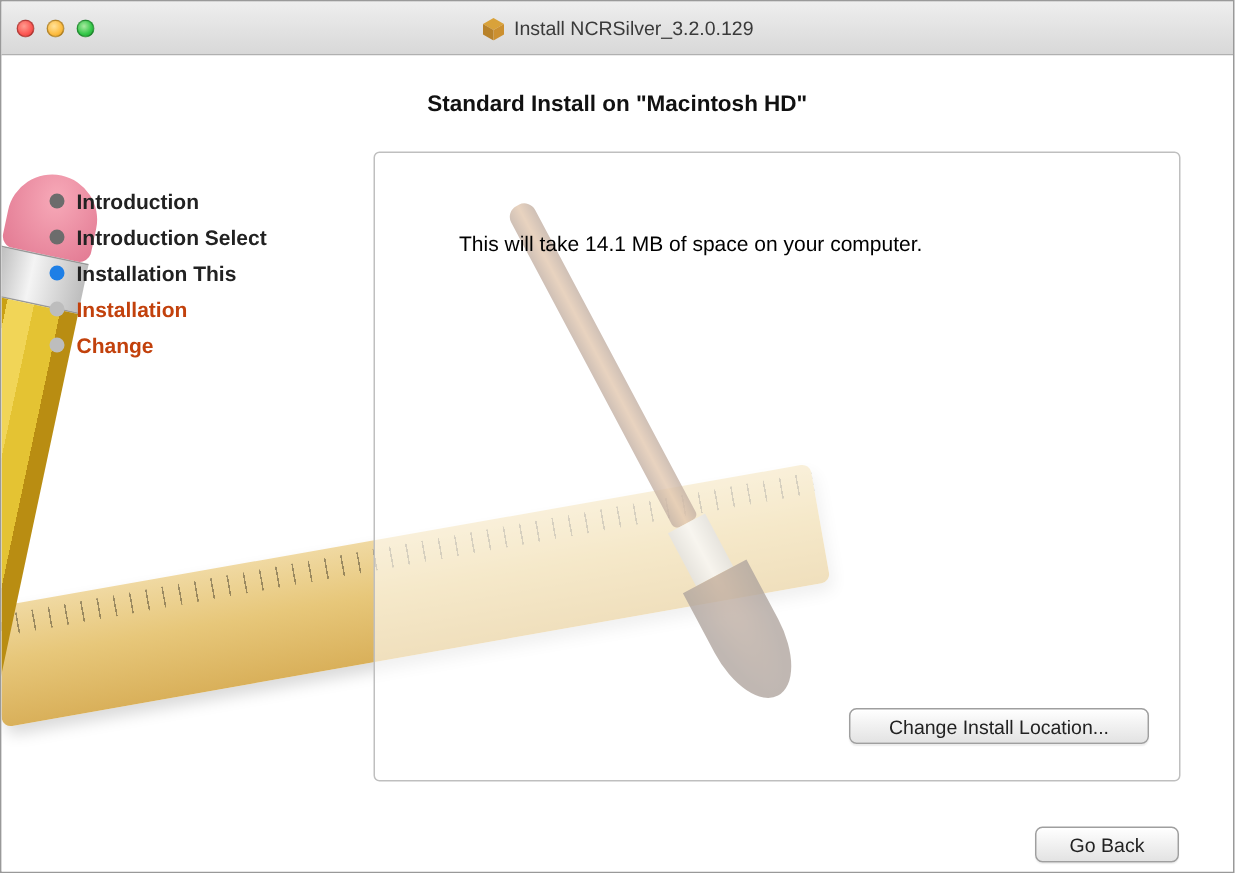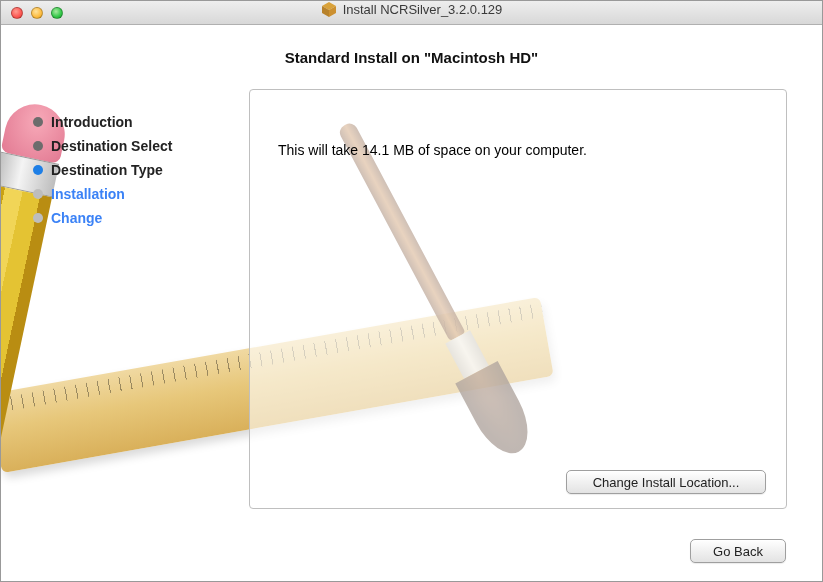--- a/index.html
+++ b/index.html
@@ -13,10 +13,11 @@
     border: 1px solid #999;
   }
   .titlebar {
-    height: 24px;
+    height: 36px;
     background: linear-gradient(#eeeeee, #d8d8d8);
     border-bottom: 1px solid #b0b0b0;
     display: flex;
+    align-items: center;
     position: relative;
   }
   .window-controls {

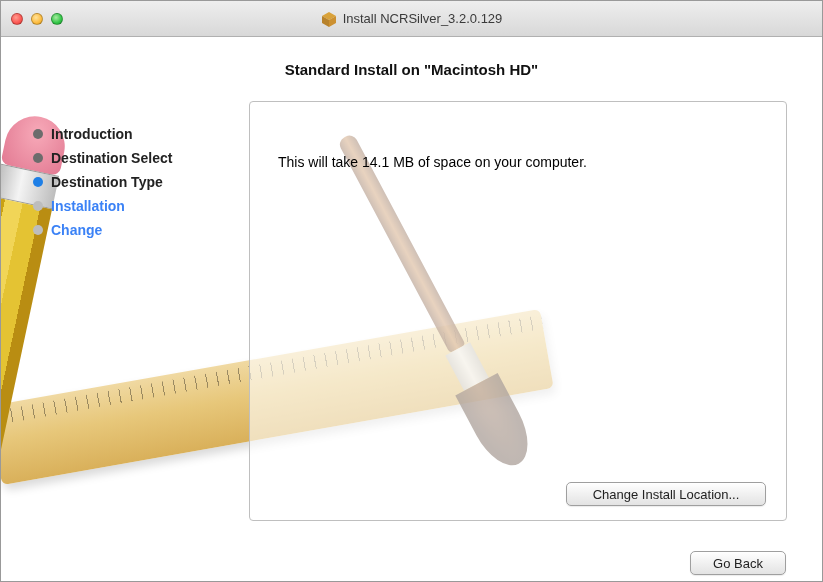--- a/index.html
+++ b/index.html
@@ -266,7 +266,7 @@
     </div>
     <div class="step">
       <span class="bullet done"></span>
-      <span class="step-label">Destination Select</span>
+      <span class="step-label">Introduction Select</span>
     </div>
     <div class="step">
       <span class="bullet current"></span>

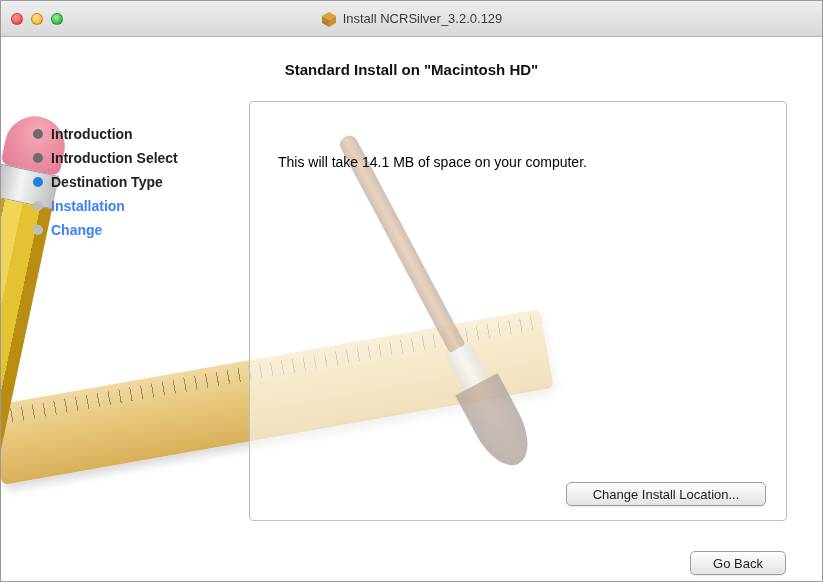--- a/index.html
+++ b/index.html
@@ -184,7 +184,7 @@
     border: 1px solid #bfbfbf;
     border-radius: 4px;
     background: rgba(255,255,255,0.60);
-    padding: 50px 28px 20px 28px;
+    padding: 50px 28px 20px 56px;
     font-size: 14px;
     color: #000;
   }

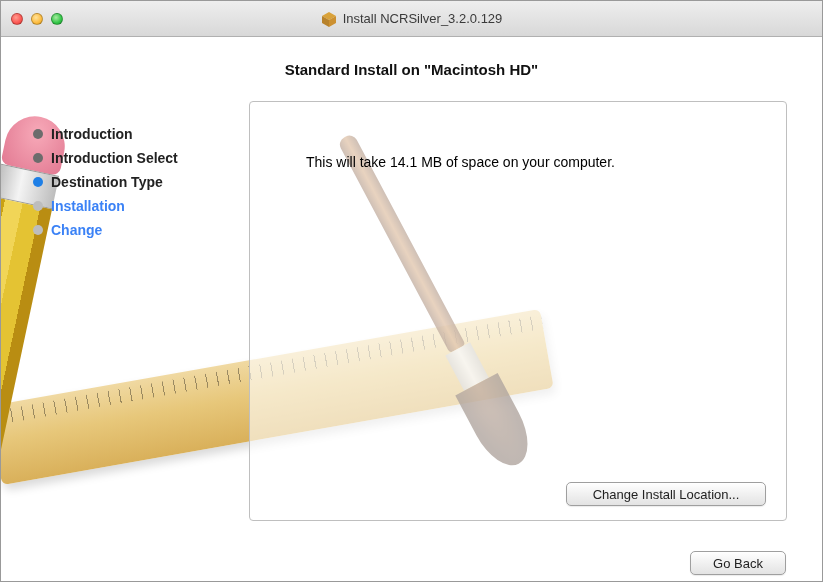--- a/index.html
+++ b/index.html
@@ -270,7 +270,7 @@
     </div>
     <div class="step">
       <span class="bullet current"></span>
-      <span class="step-label">Destination Type</span>
+      <span class="step-label">Installation This</span>
     </div>
     <div class="step pending">
       <span class="bullet pending"></span>

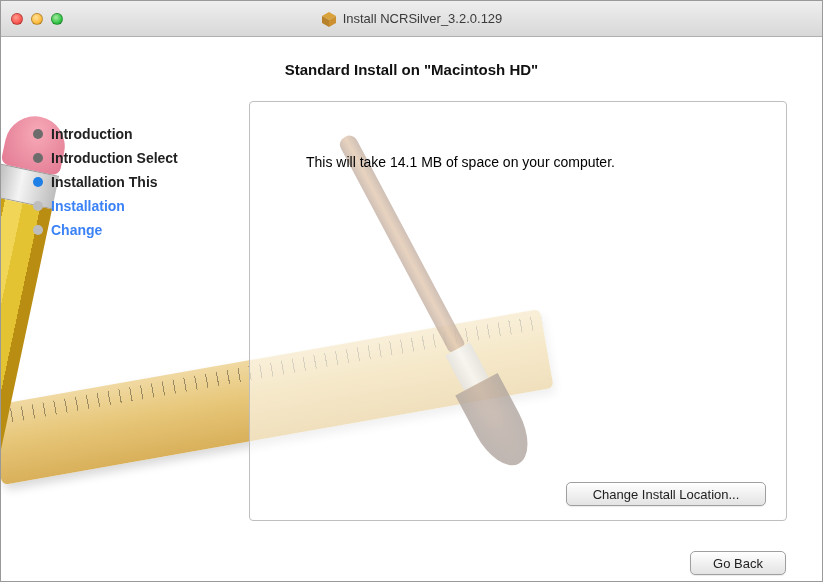--- a/index.html
+++ b/index.html
@@ -172,7 +172,7 @@
   .bullet.done { background: #6c6c6c; }
   .bullet.current { background: #1e7fe6; }
   .bullet.pending { background: #bdbdbd; }
-  .step.pending .step-label { color: #3b82f6; }
+  .step.pending .step-label { color: #c2410c; }
 
   
   .panel {

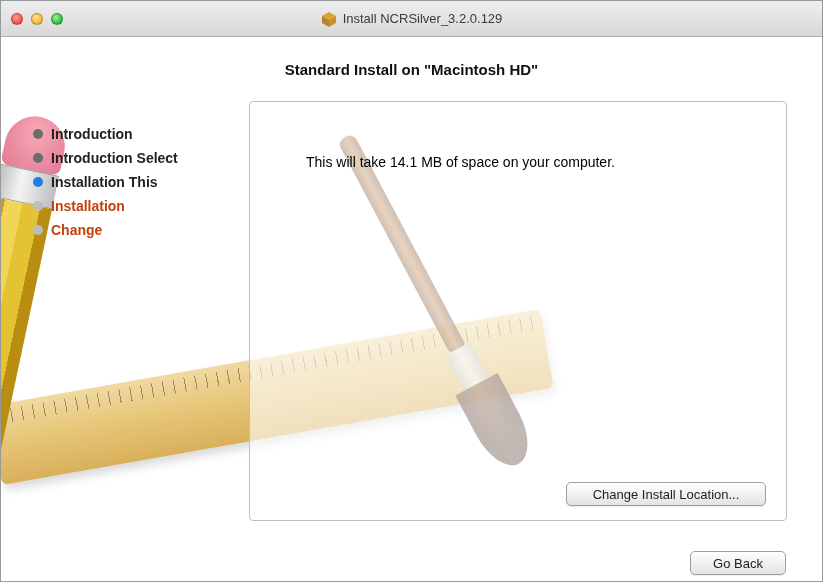--- a/index.html
+++ b/index.html
@@ -193,7 +193,7 @@
   .change-btn-wrap {
     position: absolute;
     right: 20px;
-    bottom: 14px;
+    bottom: 24px;
     margin-top: 12px;
   }
 

